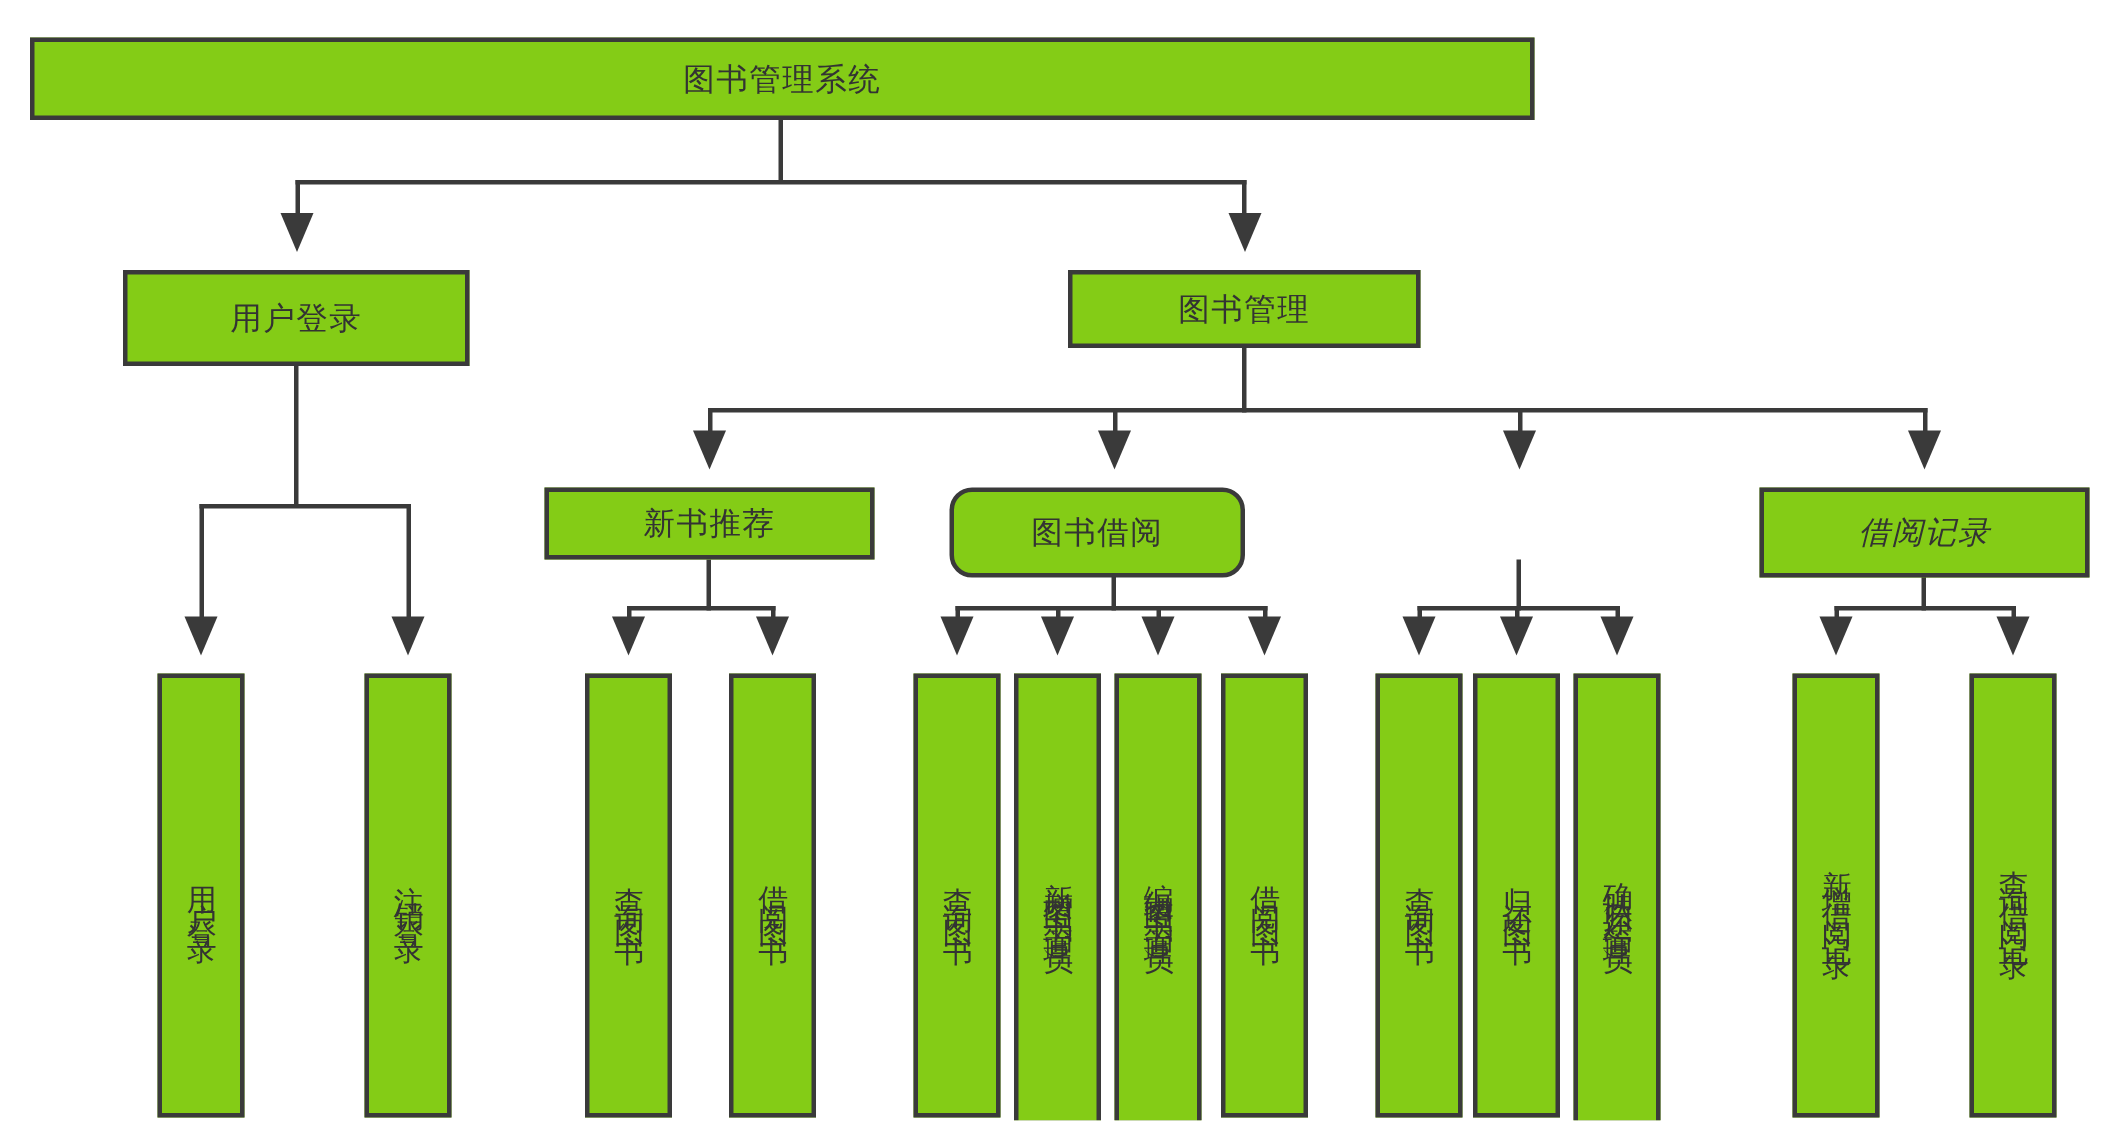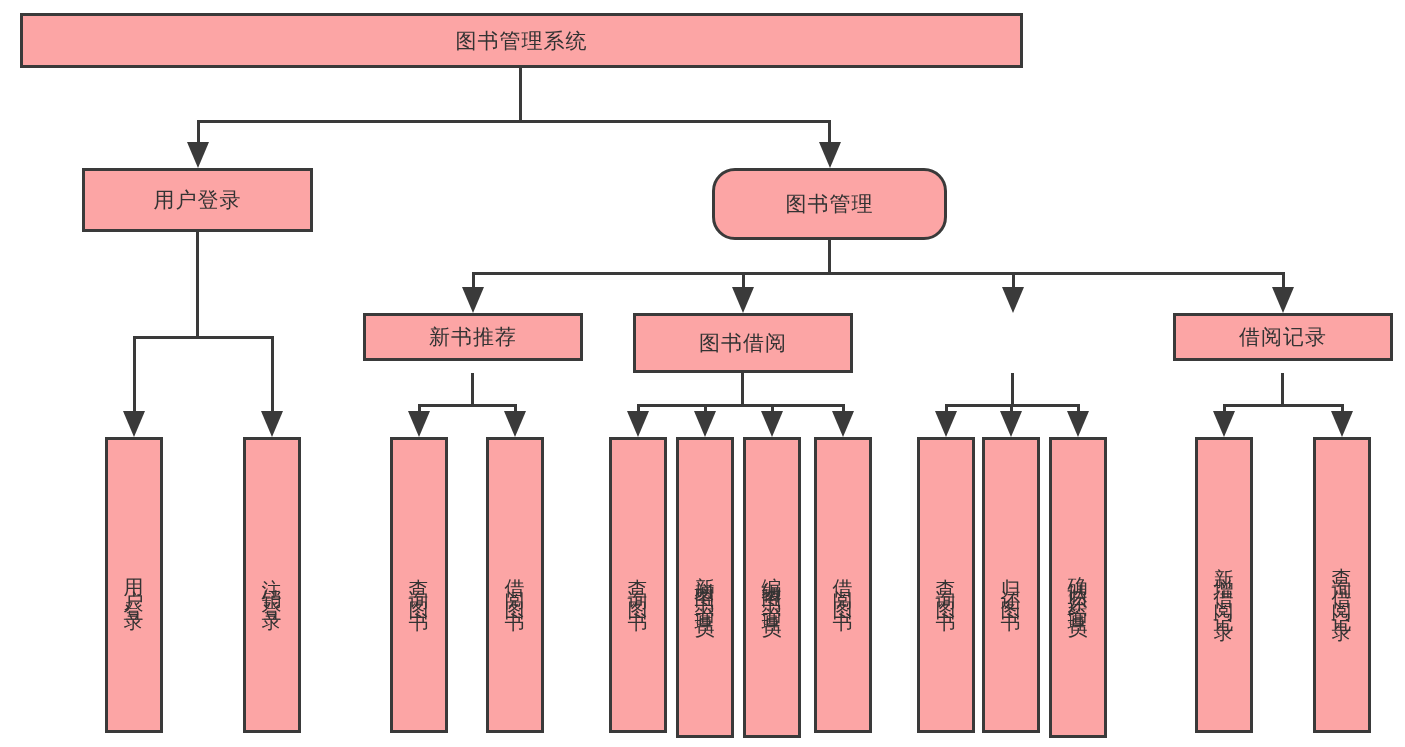--- a/index.html
+++ b/index.html
@@ -8,9 +8,9 @@
     font-family:"Liberation Sans","DejaVu Sans",sans-serif;
   }
   .box{
-    position:absolute;box-sizing:border-box;border:3px solid #3a3a3a;background:#fca5a5;
+    position:absolute;box-sizing:border-box;border:3px solid #3a3a3a;background:#84cc16;
     display:flex;align-items:center;justify-content:center;
-    color:#333333;font-size:21px;letter-spacing:1px;z-index:2;
+    color:#333333;font-size:21px;letter-spacing:1px;z-index:2;margin-top:12px;
   }
   .leaf{width:58px;font-size:20px;}
   .leaf .vtext{

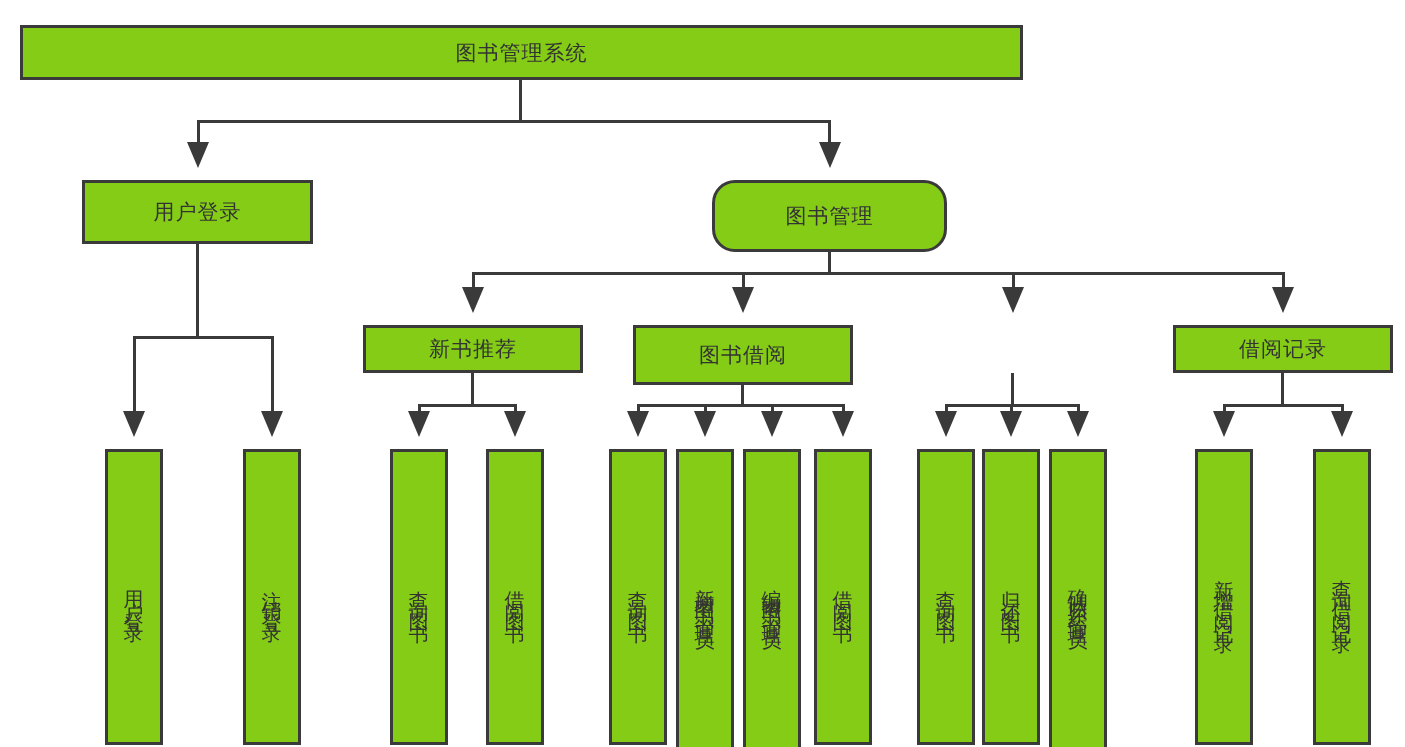--- a/index.html
+++ b/index.html
@@ -104,7 +104,7 @@
     <span>用户登录</span>
   </div>
 
-  <div class="box" style="left:712px;top:168px;width:235px;height:72px;border-radius:23px;">
+  <div class="box" style="left:712px;top:168px;width:235px;height:52px;">
     <span>图书管理</span>
   </div>
 

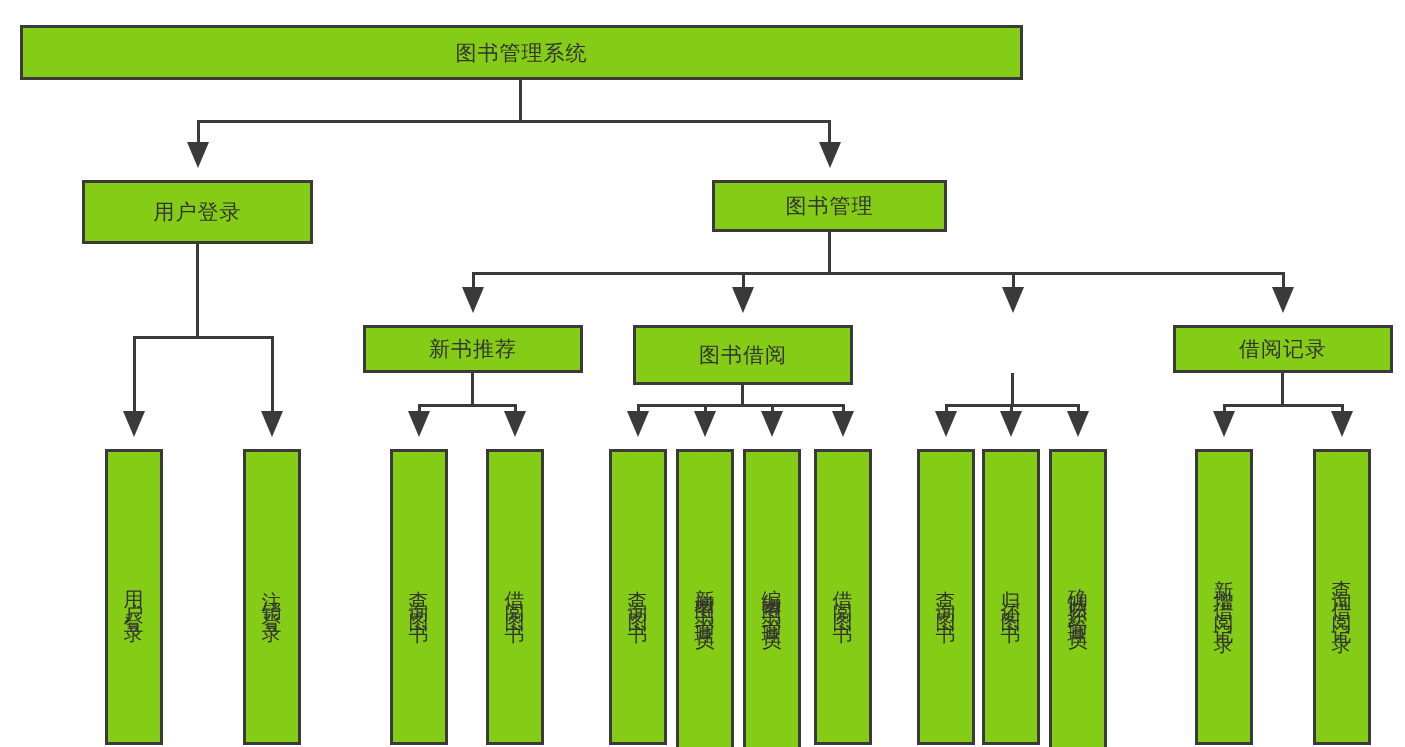--- a/index.html
+++ b/index.html
@@ -112,7 +112,7 @@
     <span>新书推荐</span>
   </div>
 
-  <div class="box" style="left:633px;top:313px;width:220px;height:60px;">
+  <div class="box" style="left:633px;top:313px;width:197px;height:60px;border-radius:15px;">
     <span>图书借阅</span>
   </div>
 

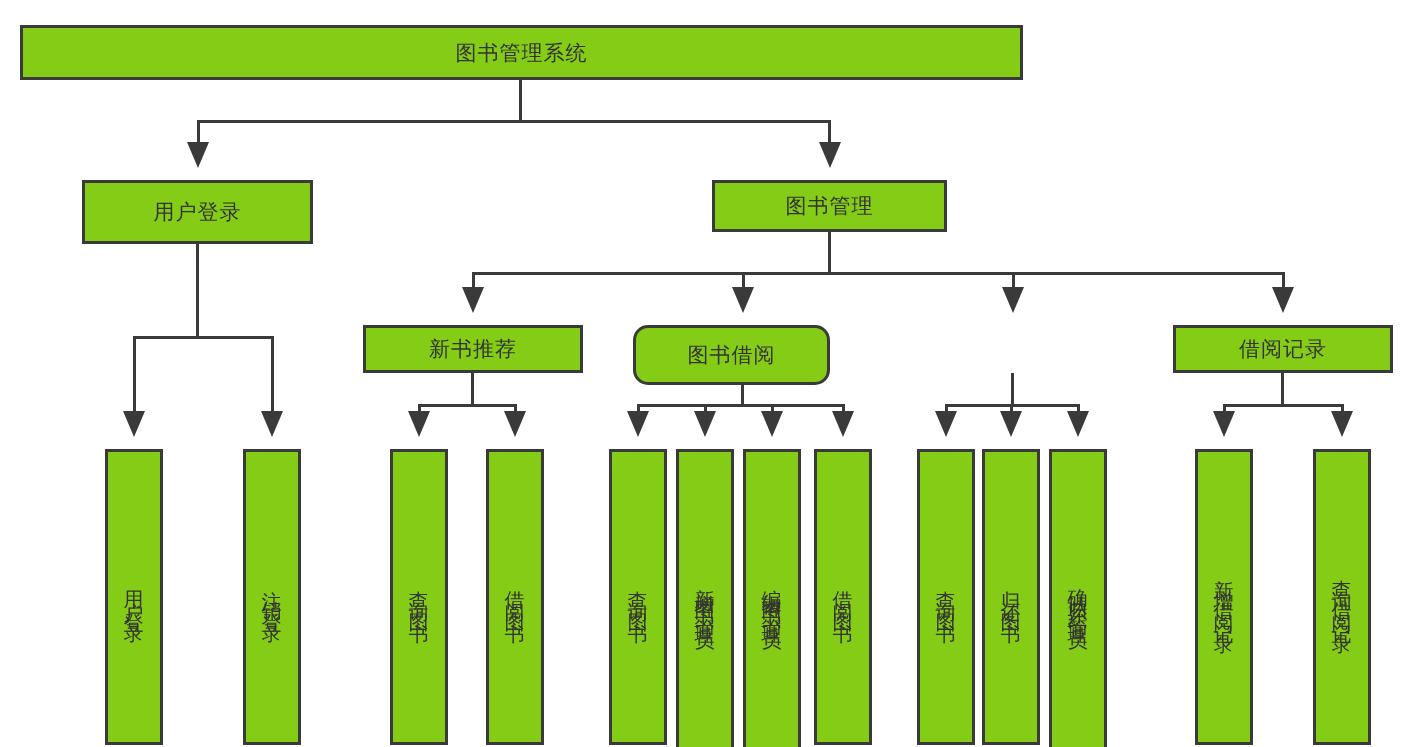--- a/index.html
+++ b/index.html
@@ -117,7 +117,7 @@
   </div>
 
 
-  <div class="box" style="left:1173px;top:313px;width:220px;height:48px;">
+  <div class="box" style="left:1173px;top:313px;width:220px;height:60px;font-style:italic;">
     <span>借阅记录</span>
   </div>
 

